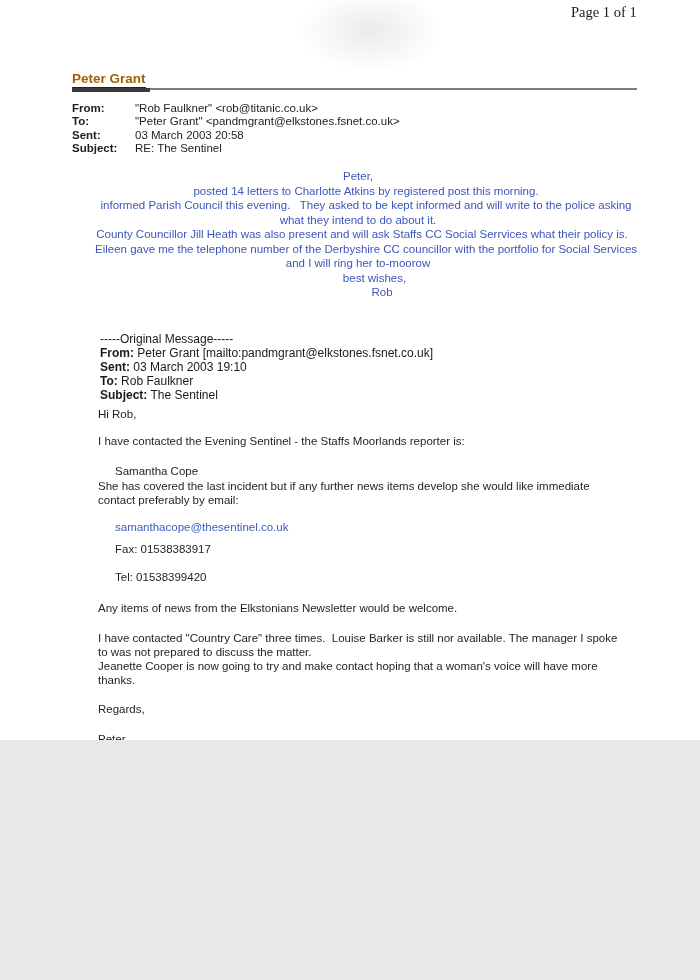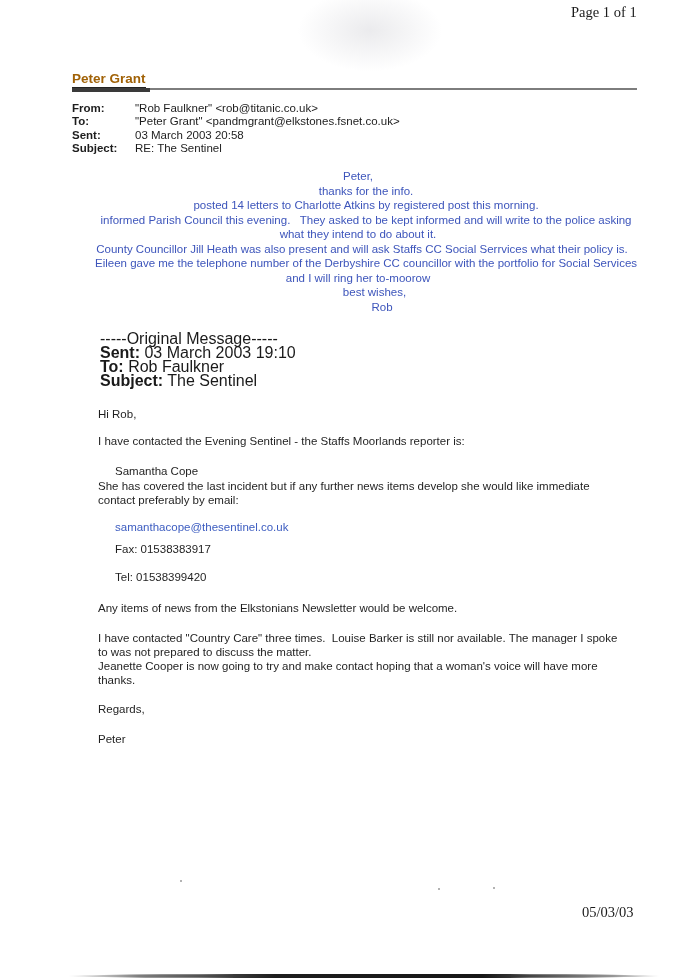--- a/index.html
+++ b/index.html
@@ -4,7 +4,7 @@
 <style>
   html,body{margin:0;padding:0;background:#e8e8e8;}
   .page{
-    position:relative;width:700px;height:980px;margin:0 auto;
+    position:relative;width:700px;height:740px;margin:0 auto;
     background:#ffffff;overflow:hidden;
     font-family:"Liberation Sans",sans-serif;color:#1d1d1d;
   }

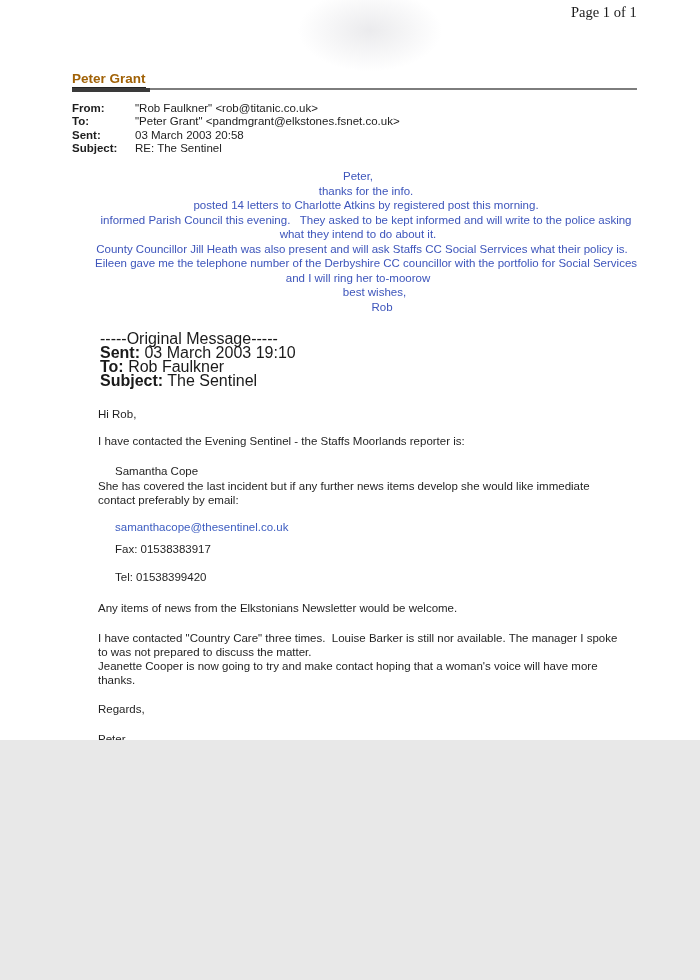--- a/index.html
+++ b/index.html
@@ -88,7 +88,6 @@
 
   <div class="reply">
     <div>Peter,</div>
-    <div class="p16">thanks for the info.</div>
     <div class="p16">posted 14 letters to Charlotte Atkins by registered post this morning.</div>
     <div class="p16">informed Parish Council this evening.   They asked to be kept informed and will write to the police asking</div>
     <div>what they intend to do about it.</div>

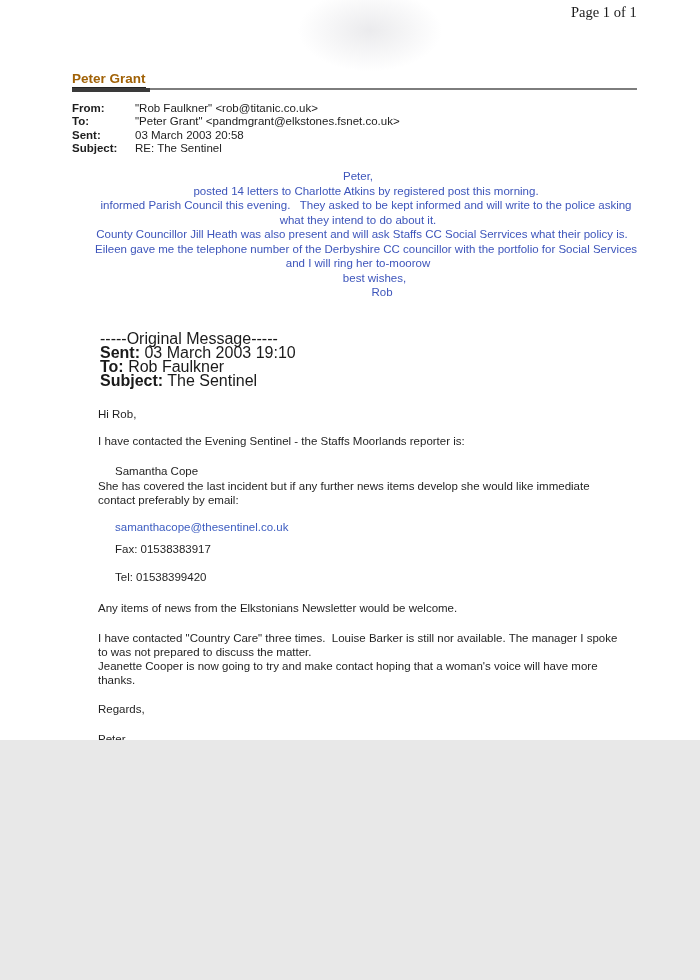--- a/index.html
+++ b/index.html
@@ -35,7 +35,7 @@
   .p8{padding-left:8px;}
   .p33{padding-left:33px;}
   .p48{padding-left:48px;}
-  .orig{position:absolute;left:100px;top:332px;font-size:16px;line-height:14px;color:#1a1a1a;}
+  .orig{position:absolute;left:100px;top:332px;font-size:12px;line-height:14px;color:#1a1a1a;}
   .orig .olabel{font-weight:bold;}
   .body-block{
     position:absolute;left:98px;top:407px;width:556px;

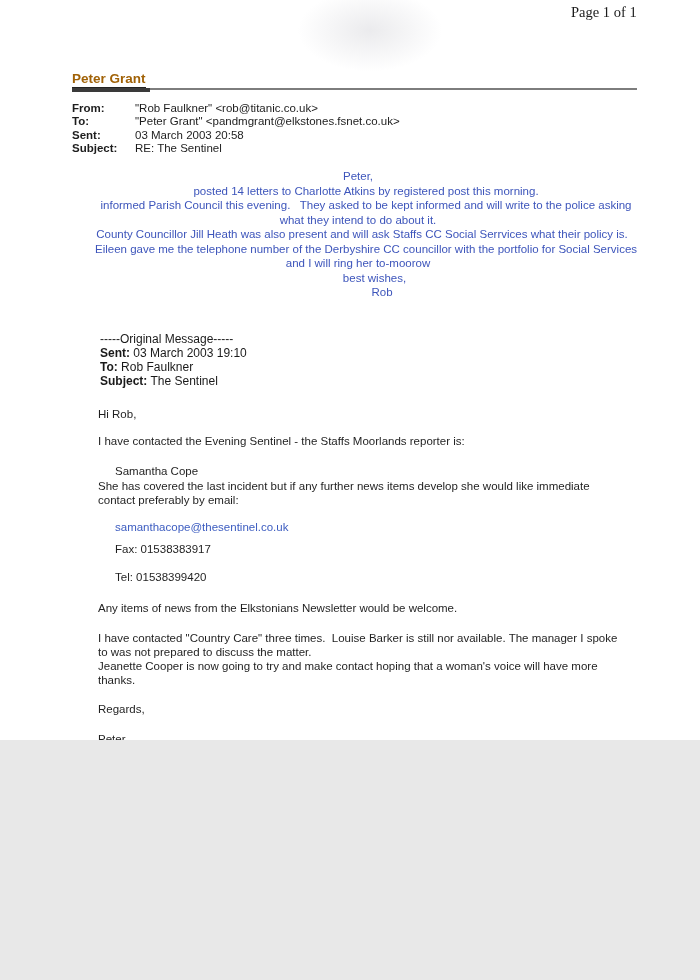--- a/index.html
+++ b/index.html
@@ -101,6 +101,9 @@
   <div class="orig">
     <div>-----Original Message-----</div>
     <div>
+      <span class="olabel">From:</span> <span>Peter Grant [mailto:pandmgrant@elkstones.fsnet.co.uk]</span>
+    </div>
+    <div>
       <span class="olabel">Sent:</span> <span>03 March 2003 19:10</span>
     </div>
     <div>

